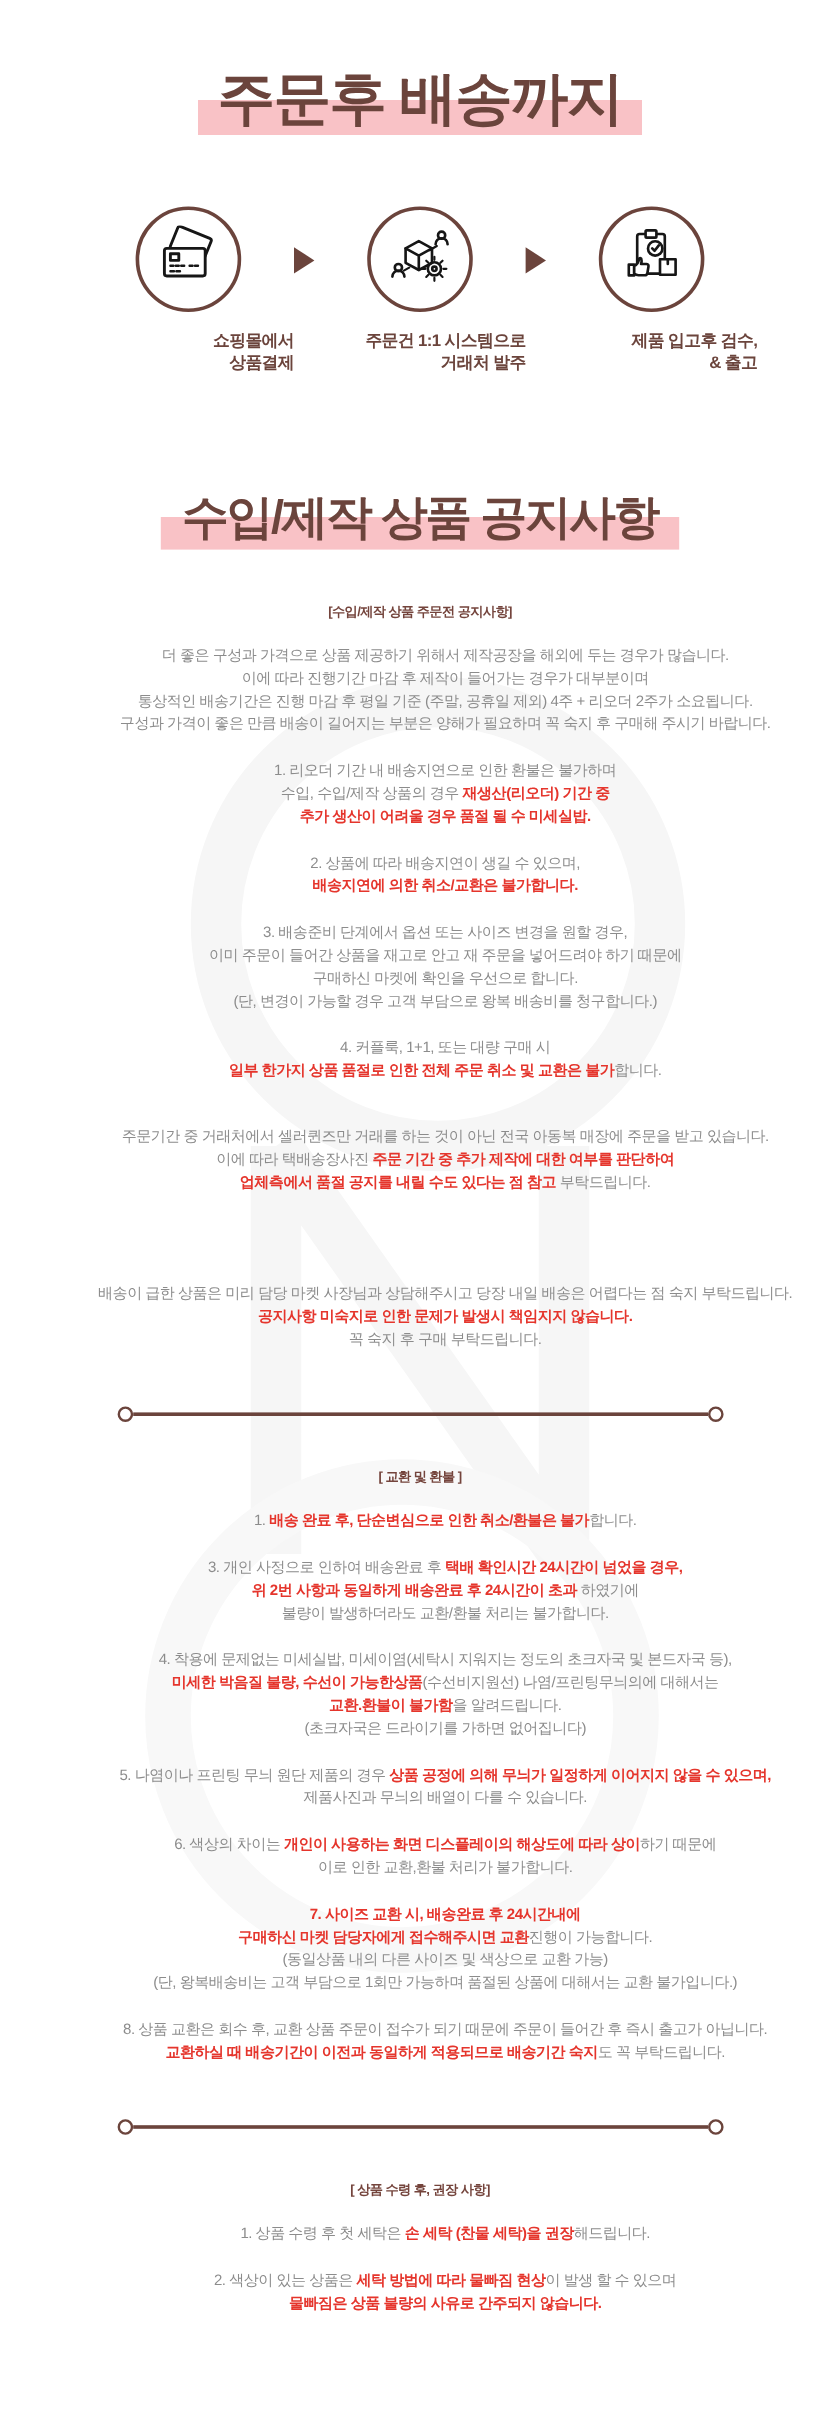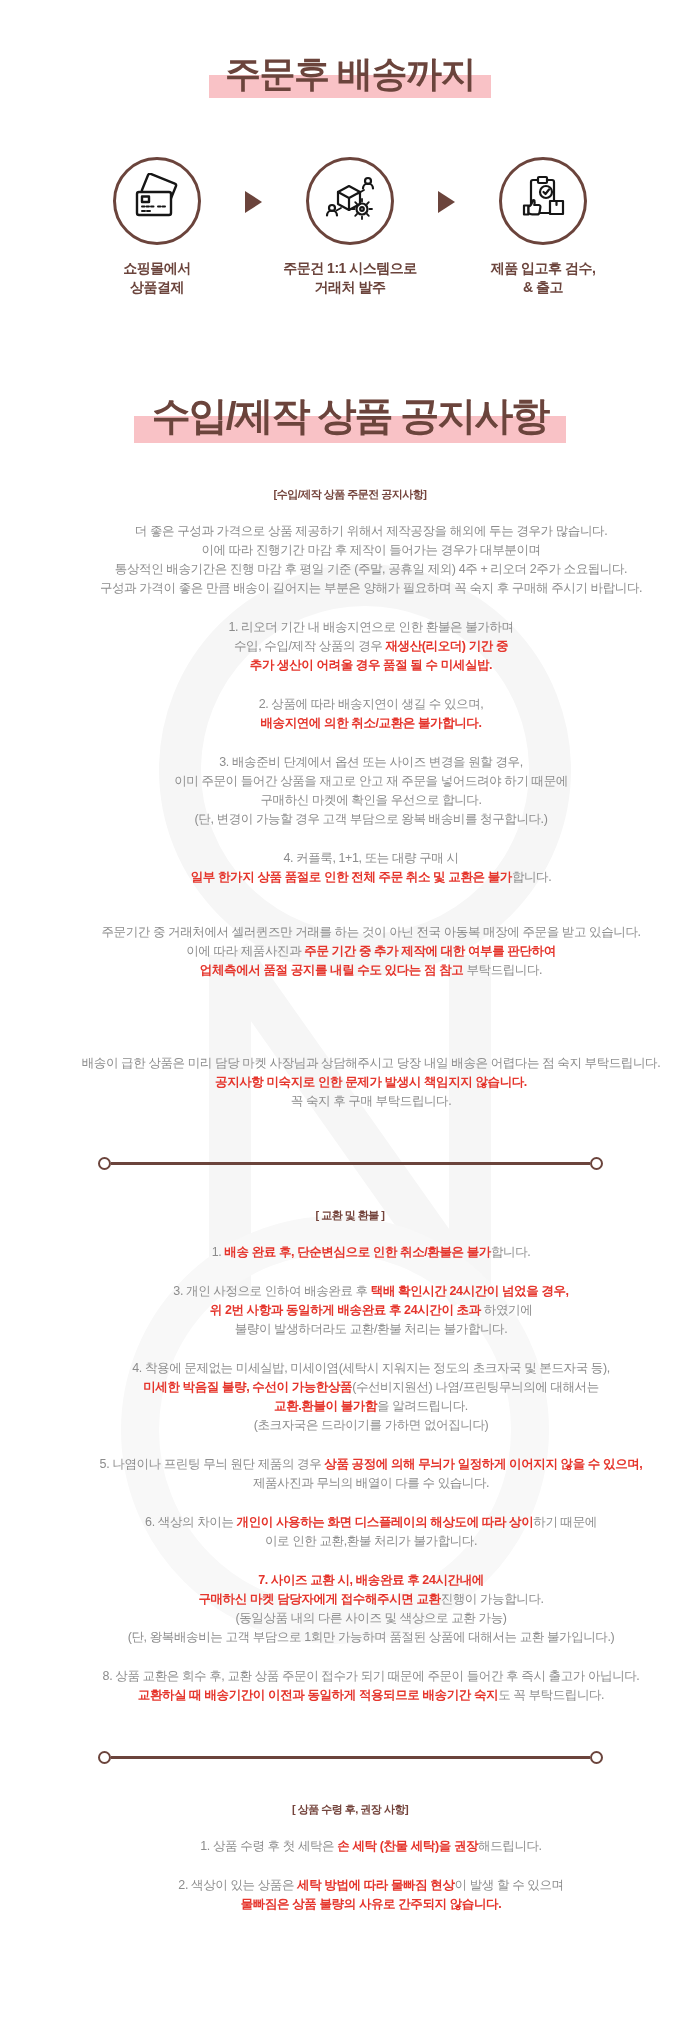--- a/index.html
+++ b/index.html
@@ -10,7 +10,7 @@
 
   
   .main-title{text-align:center;padding-top:50px;}
-  .main-title .hl{display:inline-block;font-size:36px;font-weight:bold;color:#6b443c;letter-spacing:-1.5px;
+  .main-title .hl{display:inline-block;font-size:48px;font-weight:bold;color:#6b443c;letter-spacing:-1.5px;
     background:linear-gradient(to bottom,transparent 52%,#f9c2c6 52%,#f9c2c6 98%,transparent 98%);padding:0 16px;}
   .steps{display:flex;justify-content:center;align-items:flex-start;margin-top:58px;}
   .step{width:176px;text-align:center;}

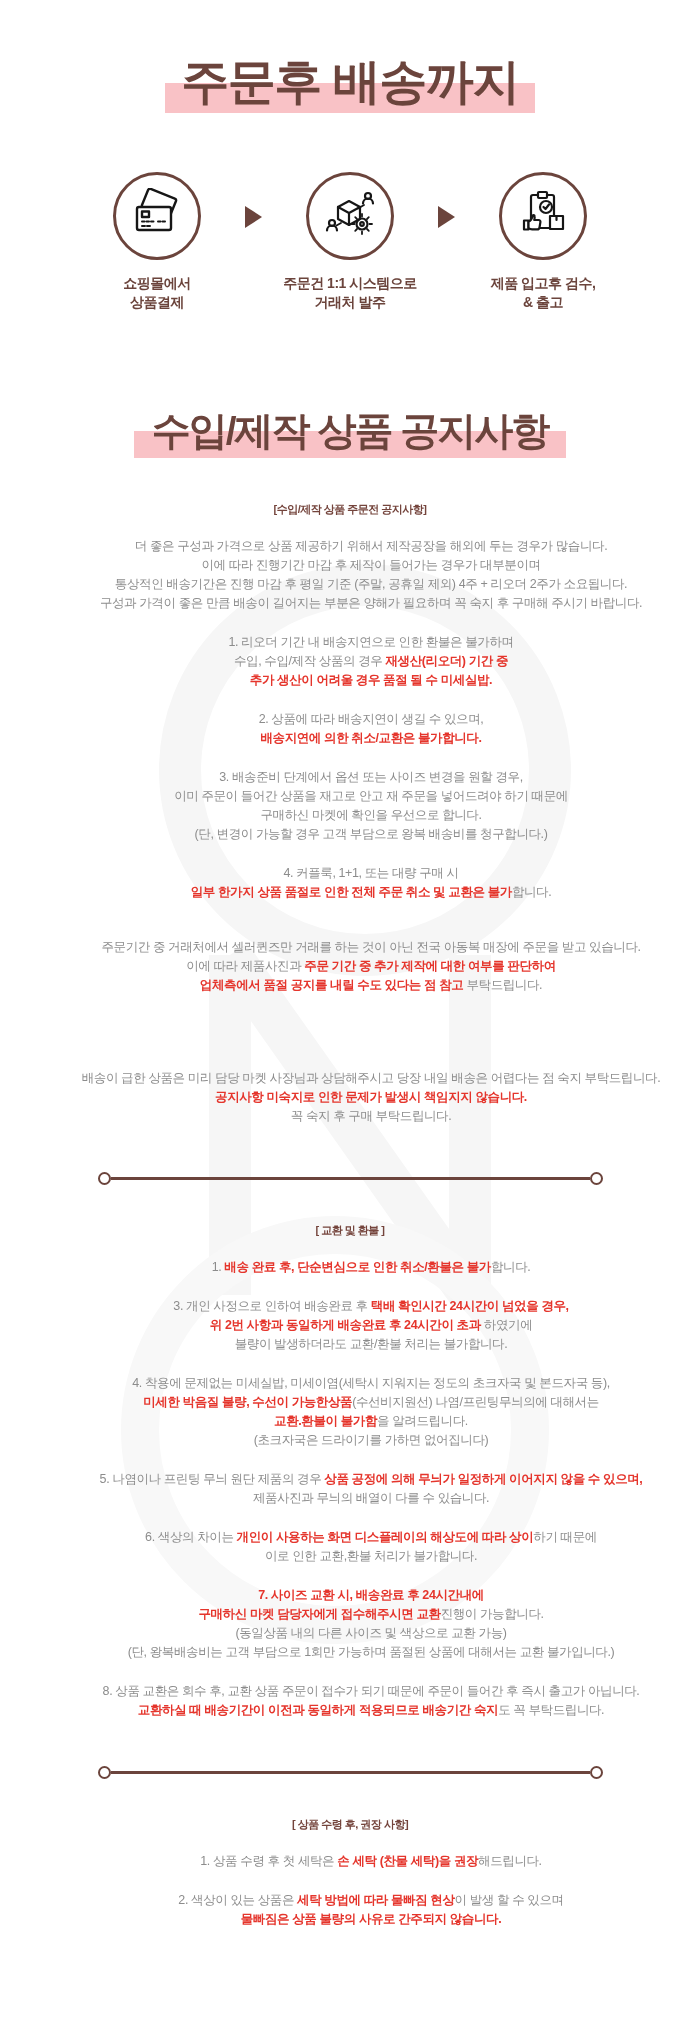--- a/index.html
+++ b/index.html
@@ -13,7 +13,7 @@
   .main-title .hl{display:inline-block;font-size:48px;font-weight:bold;color:#6b443c;letter-spacing:-1.5px;
     background:linear-gradient(to bottom,transparent 52%,#f9c2c6 52%,#f9c2c6 98%,transparent 98%);padding:0 16px;}
   .steps{display:flex;justify-content:center;align-items:flex-start;margin-top:58px;}
-  .step{width:176px;text-align:center;}
+  .step{width:176px;text-align:right;}
   .circle{width:82px;height:82px;border:3px solid #6b443c;border-radius:50%;margin:0 auto;display:flex;align-items:center;justify-content:center;background:#fff;}
   .step-label{margin-top:14px;font-size:14px;font-weight:bold;color:#6b443c;line-height:19px;letter-spacing:-0.5px;}
   .arrow{margin-top:34px;width:0;height:0;border-left:17px solid #6b443c;border-top:11px solid transparent;border-bottom:11px solid transparent;}

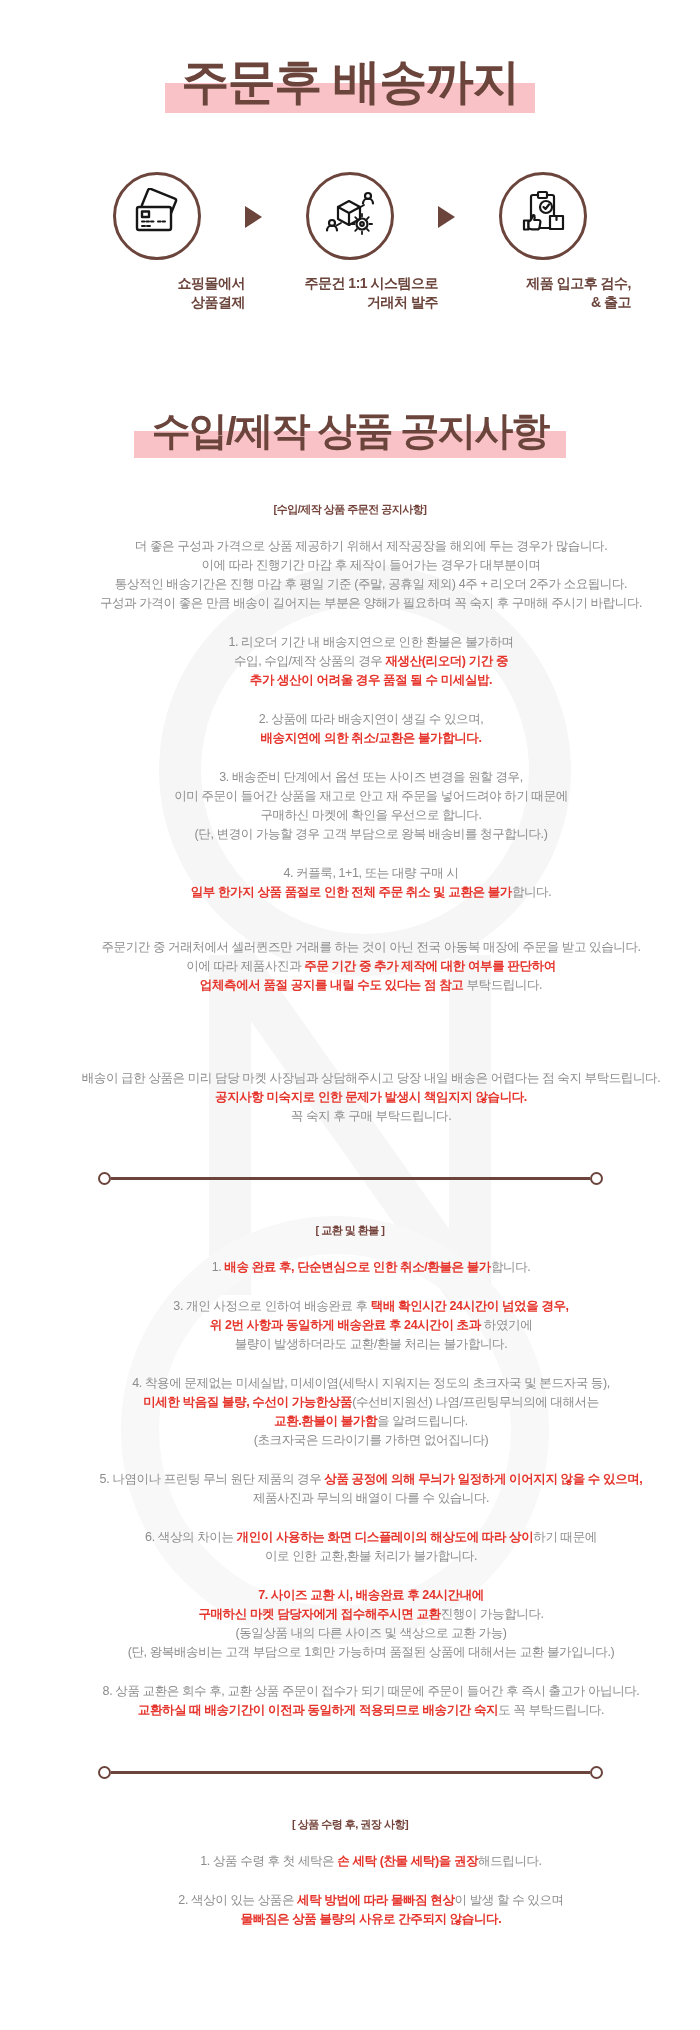--- a/index.html
+++ b/index.html
@@ -156,7 +156,7 @@
         </div>
         <div class="block mt-lg">
           <p class="tline"><span class="seg-g">주문기간 중 거래처에서 셀러퀸즈만 거래를 하는 것이 아닌 전국 아동복 매장에 주문을 받고 있습니다.</span></p>
-          <p class="tline"><span class="seg-g">이에 따라 제품사진과 </span><span class="seg-r">주문 기간 중 추가 제작에 대한 여부를 판단하여</span></p>
+          <p class="tline"><span class="seg-g">이에 따라 택배송장사진 </span><span class="seg-r">주문 기간 중 추가 제작에 대한 여부를 판단하여</span></p>
           <p class="tline"><span class="seg-r">업체측에서 품절 공지를 내릴 수도 있다는 점 참고</span><span class="seg-g"> 부탁드립니다.</span></p>
         </div>
         <div class="block mt-xl">

